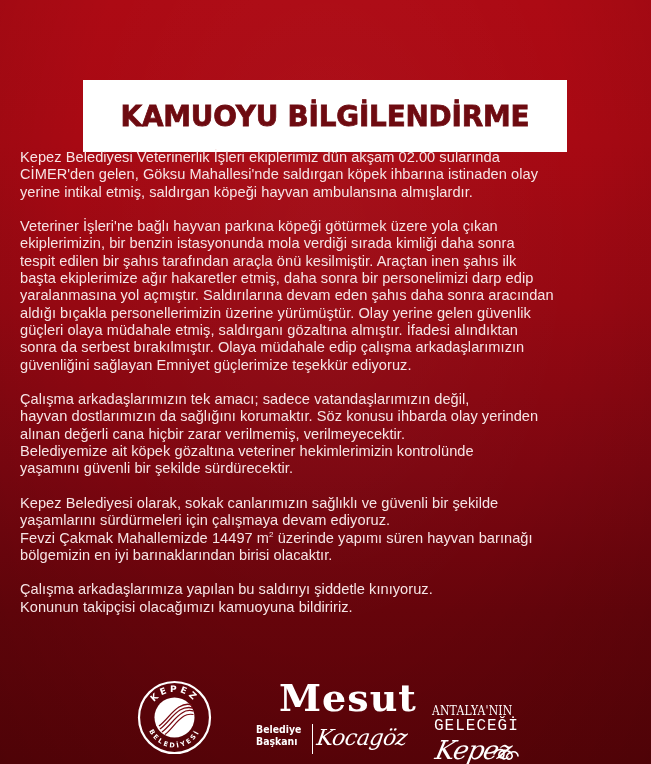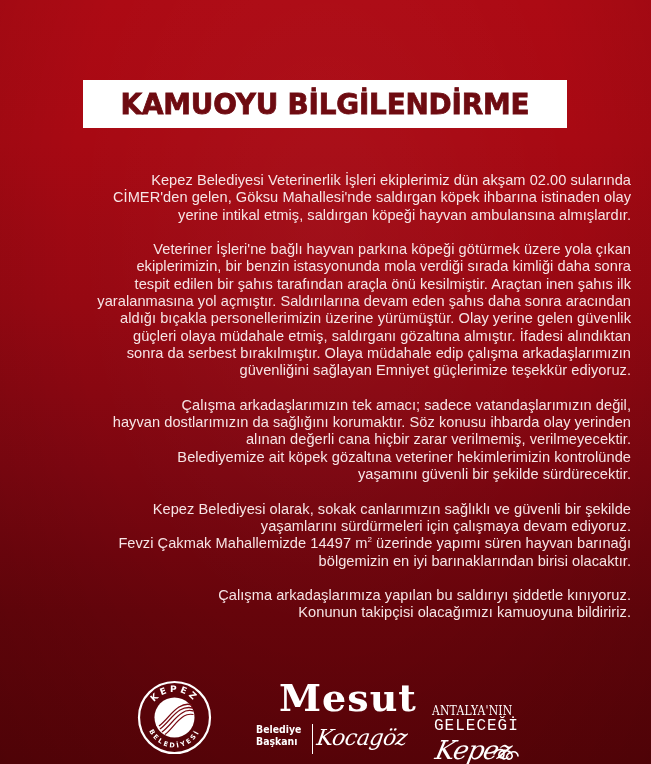--- a/index.html
+++ b/index.html
@@ -25,7 +25,7 @@
       left: 83px;
       top: 80px;
       width: 484px;
-      height: 48px;
+      height: 72px;
       background: #ffffff;
       display: flex;
       align-items: center;

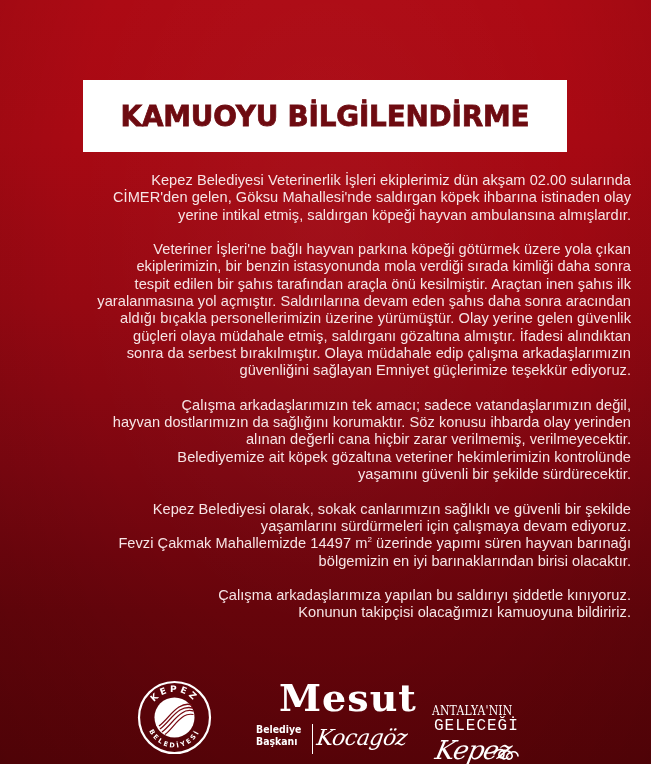--- a/index.html
+++ b/index.html
@@ -44,9 +44,9 @@
     .body-text {
       position: absolute;
       left: 20px;
-      top: 172px;
+      top: 149px;
       width: 611px;
-      text-align: right;
+      text-align: left;
       color: #f6e4e5;
       font-size: 14.6px;
       line-height: 17.3px;

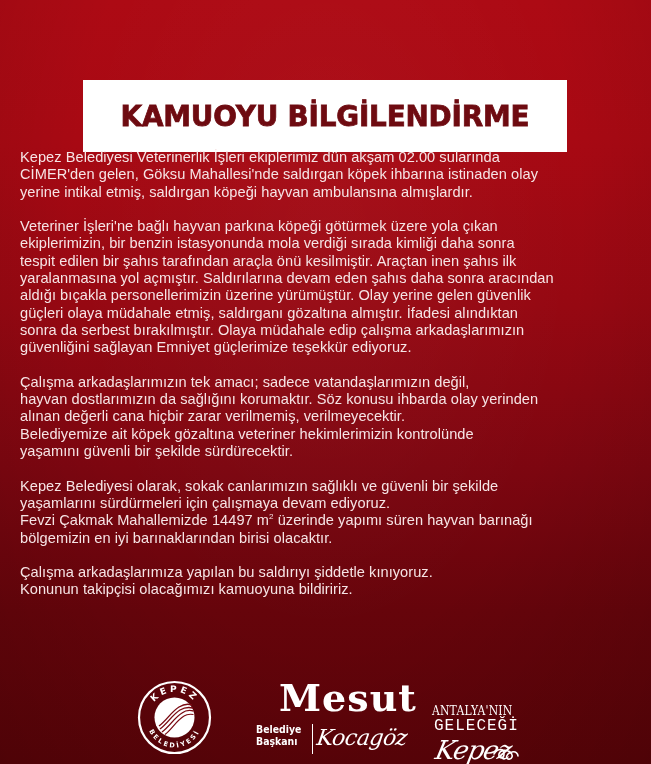--- a/index.html
+++ b/index.html
@@ -190,6 +190,7 @@
     <span class="line">Veteriner İşleri'ne bağlı hayvan parkına köpeği götürmek üzere yola çıkan</span>
     <span class="line">ekiplerimizin, bir benzin istasyonunda mola verdiği sırada kimliği daha sonra</span>
     <span class="line">tespit edilen bir şahıs tarafından araçla önü kesilmiştir. Araçtan inen şahıs ilk</span>
+    <span class="line">başta ekiplerimize ağır hakaretler etmiş, daha sonra bir personelimizi darp edip</span>
     <span class="line">yaralanmasına yol açmıştır. Saldırılarına devam eden şahıs daha sonra aracından</span>
     <span class="line">aldığı bıçakla personellerimizin üzerine yürümüştür. Olay yerine gelen güvenlik</span>
     <span class="line">güçleri olaya müdahale etmiş, saldırganı gözaltına almıştır. İfadesi alındıktan</span>

